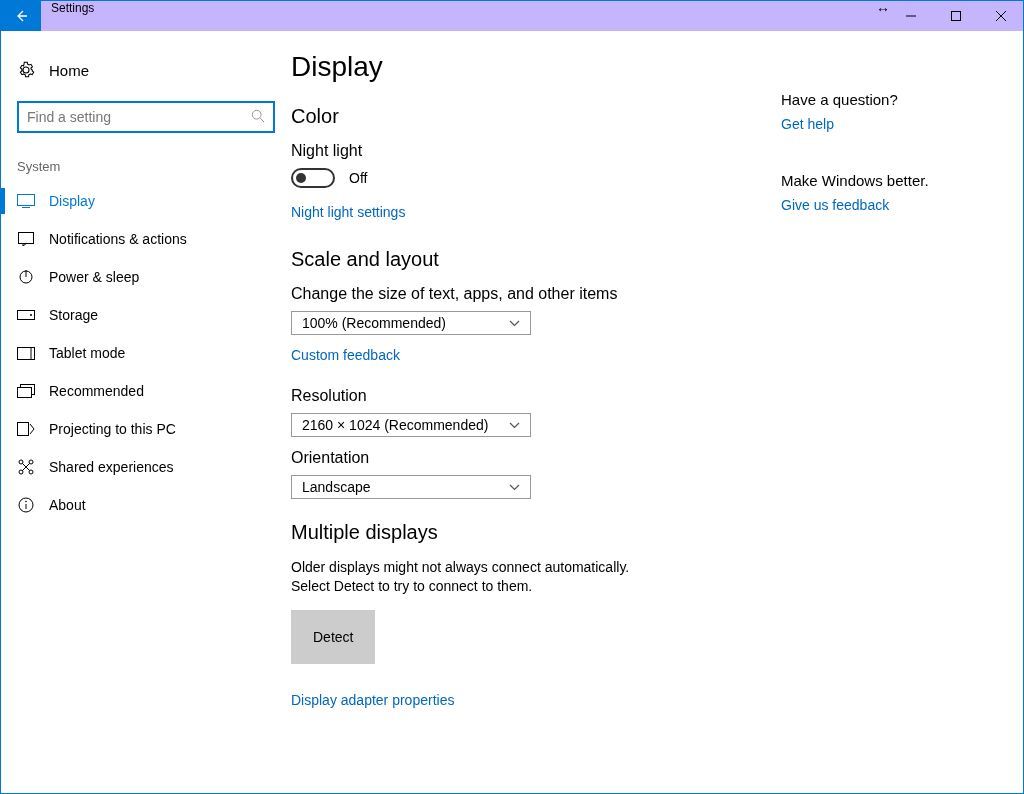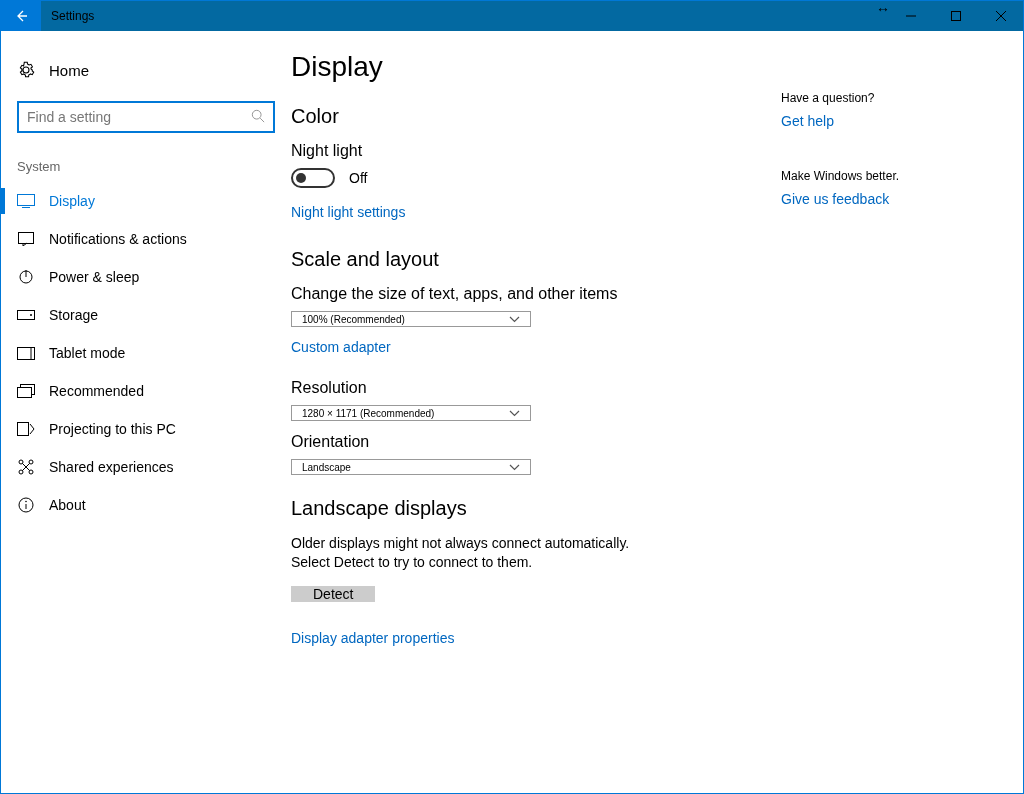--- a/index.html
+++ b/index.html
@@ -18,8 +18,8 @@
     .titlebar {
       height: 30px;
       display: flex;
-      align-items: center;
-      background: #0369a1;
+      align-items: flex-start;
+      background: #c4b5fd;
     }
     .titlebar-back {
       width: 40px;

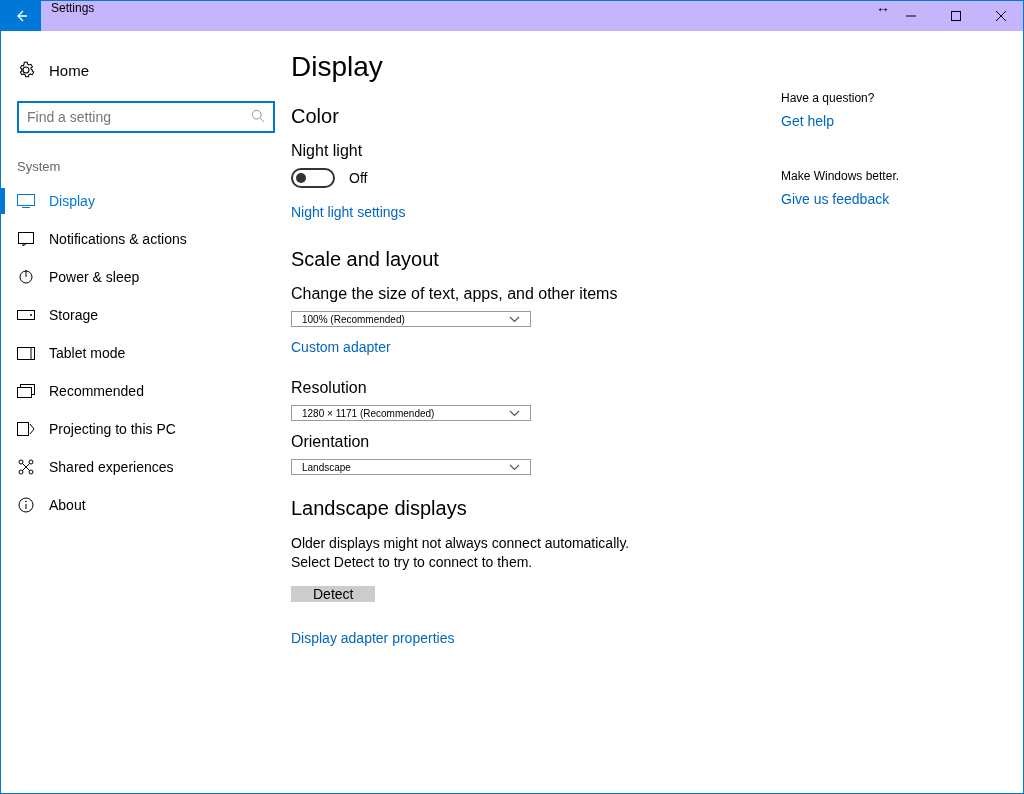--- a/index.html
+++ b/index.html
@@ -204,7 +204,7 @@
       margin-bottom: 28px;
     }
     .aside-label {
-      font-size: 12px;
+      font-size: 15px;
       margin-bottom: 8px;
     }
     .aside-link {

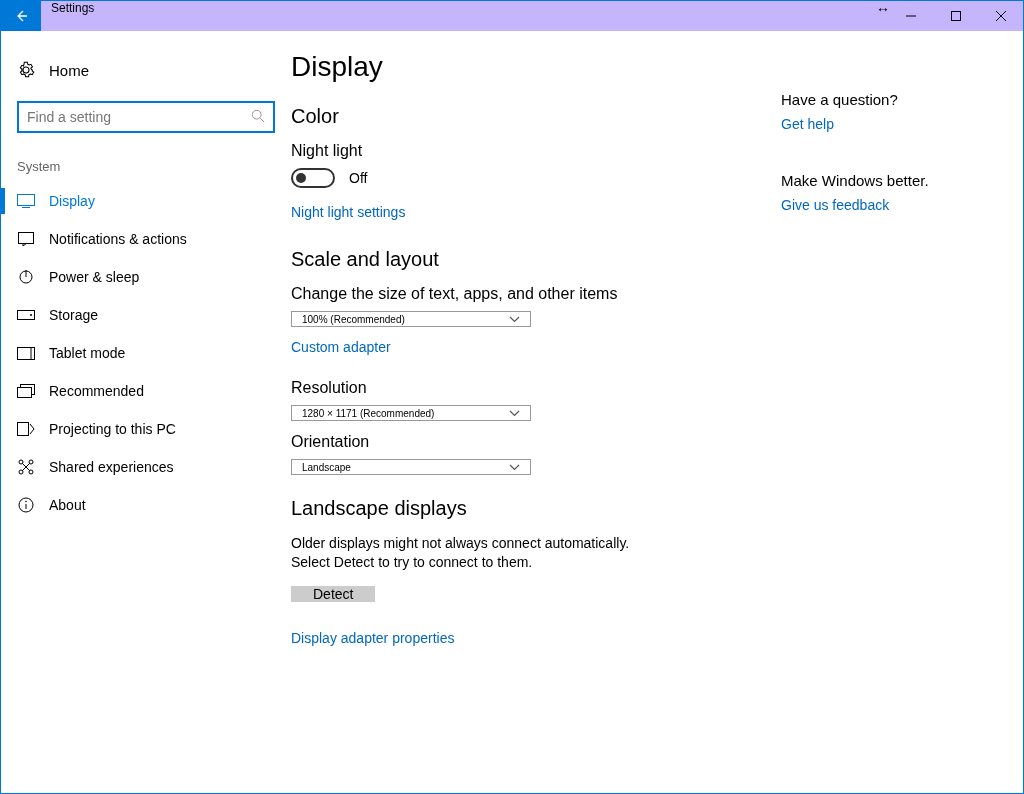--- a/index.html
+++ b/index.html
@@ -177,14 +177,14 @@
     }
     .select {
       width: 240px;
-      height: 16px;
+      height: 24px;
       border: 1px solid #999;
       display: flex;
       align-items: center;
       justify-content: space-between;
       padding: 0 10px;
       margin-bottom: 12px;
-      font-size: 10px;
+      font-size: 14px;
       text-align: center;
     }
     .chev { color: #666; font-size: 11px; }

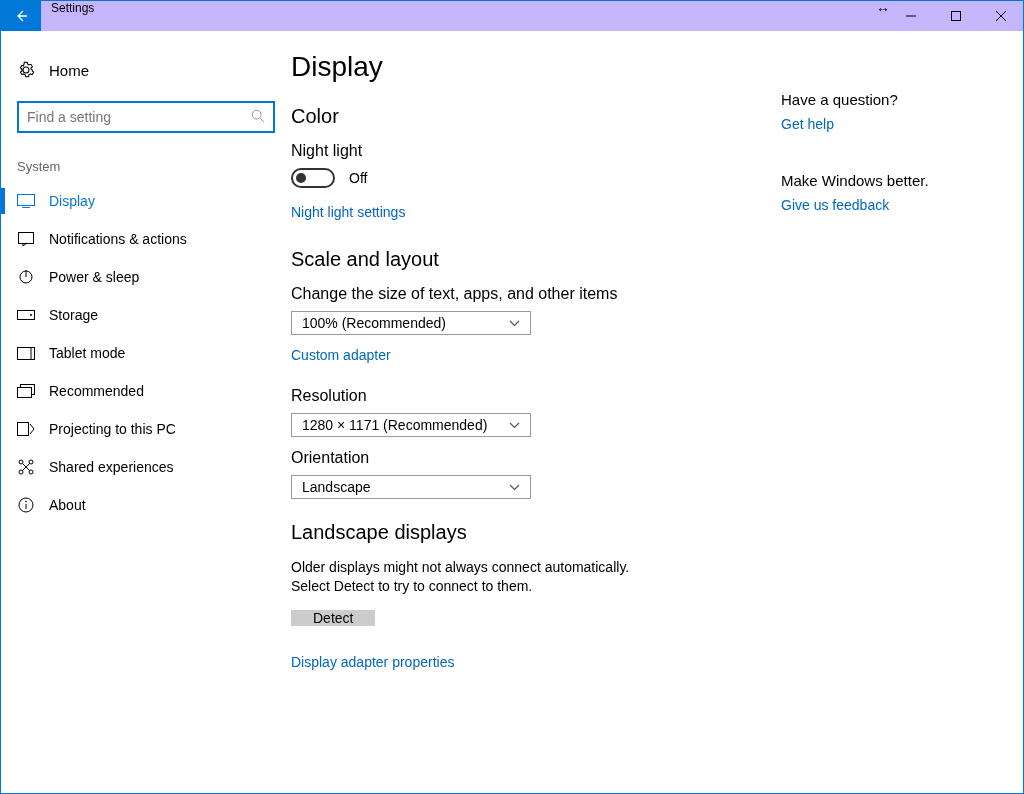--- a/index.html
+++ b/index.html
@@ -383,7 +383,7 @@
               <path d="M1 1 L5.5 5.5 L10 1" stroke="#555" fill="none" stroke-width="1.2"></path>
             </svg></span>
       </div>
-      <a class="link">Custom adapter</a>
+      <a class="link">Custom feedback</a>
 
       <div class="field-label">Resolution</div>
       <div class="select">

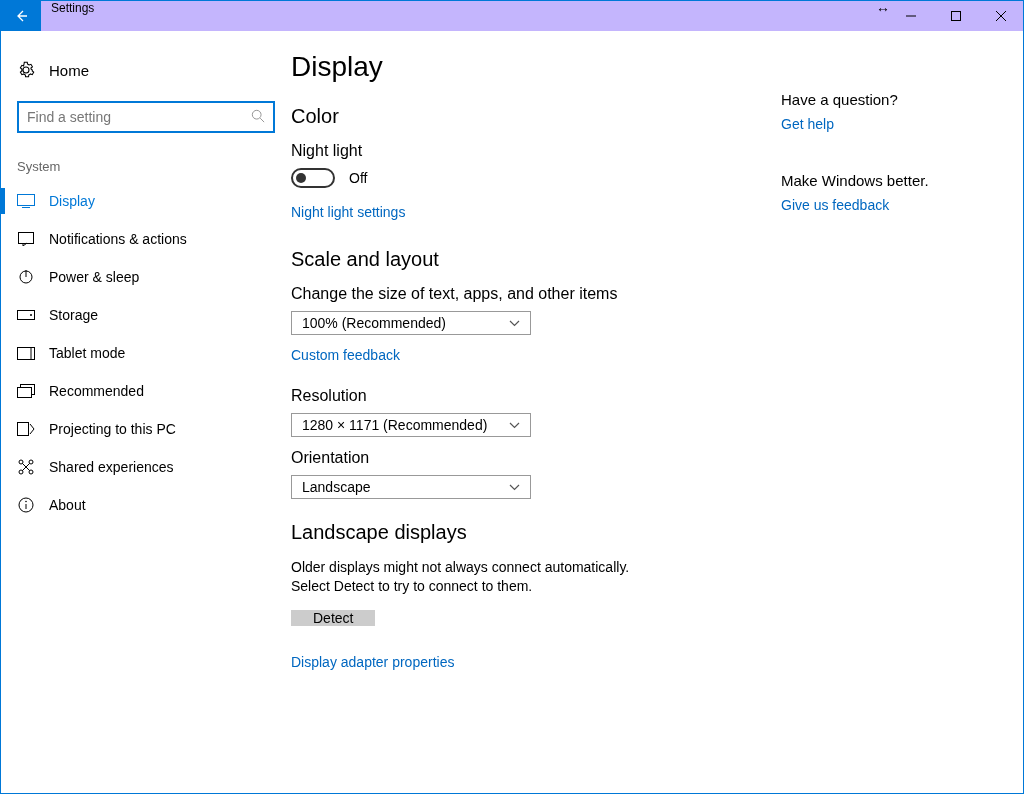--- a/index.html
+++ b/index.html
@@ -387,7 +387,7 @@
 
       <div class="field-label">Resolution</div>
       <div class="select">
-        <span>1280 × 1171 (Recommended)</span>
+        <span>2160 × 1024 (Recommended)</span>
         <span class="chev"><svg width="11" height="7" viewBox="0 0 11 7">
               <path d="M1 1 L5.5 5.5 L10 1" stroke="#555" fill="none" stroke-width="1.2"></path>
             </svg></span>

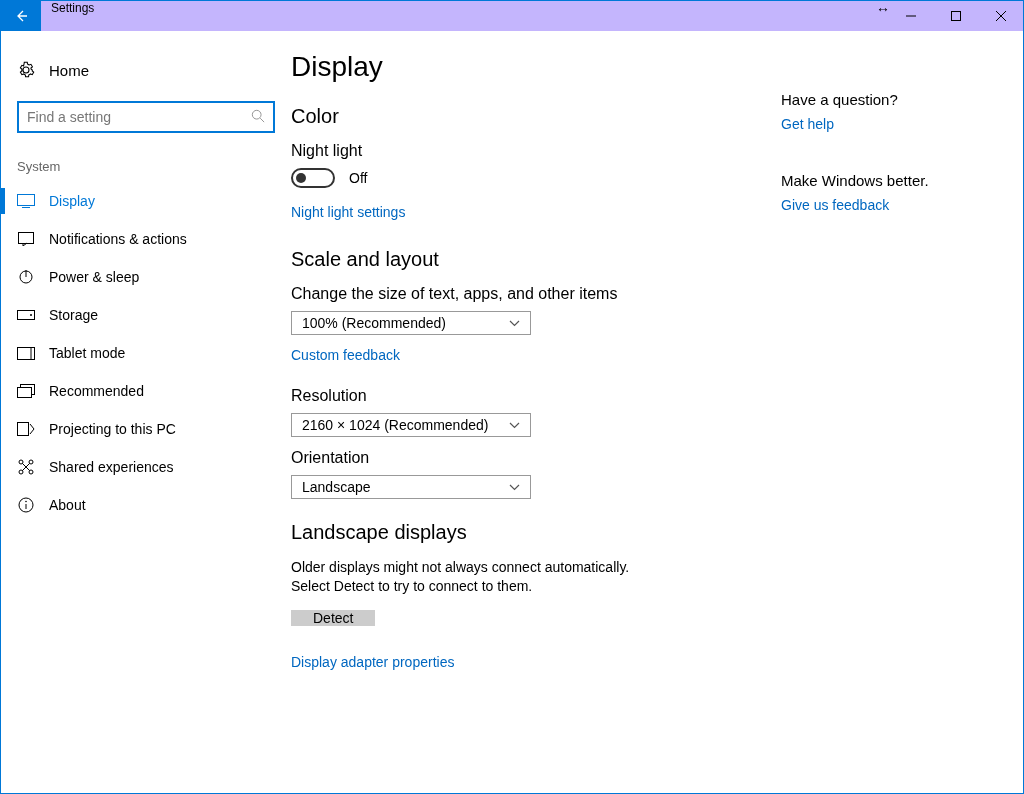--- a/index.html
+++ b/index.html
@@ -401,7 +401,7 @@
             </svg></span>
       </div>
 
-      <h2 style="margin-top:22px;">Landscape displays</h2>
+      <h2 style="margin-top:22px;">Multiple displays</h2>
       <div class="body-text">Older displays might not always connect automatically. Select Detect to try to connect to them.</div>
       <button class="button">Detect</button>
       <div><a class="link">Display adapter properties</a></div>

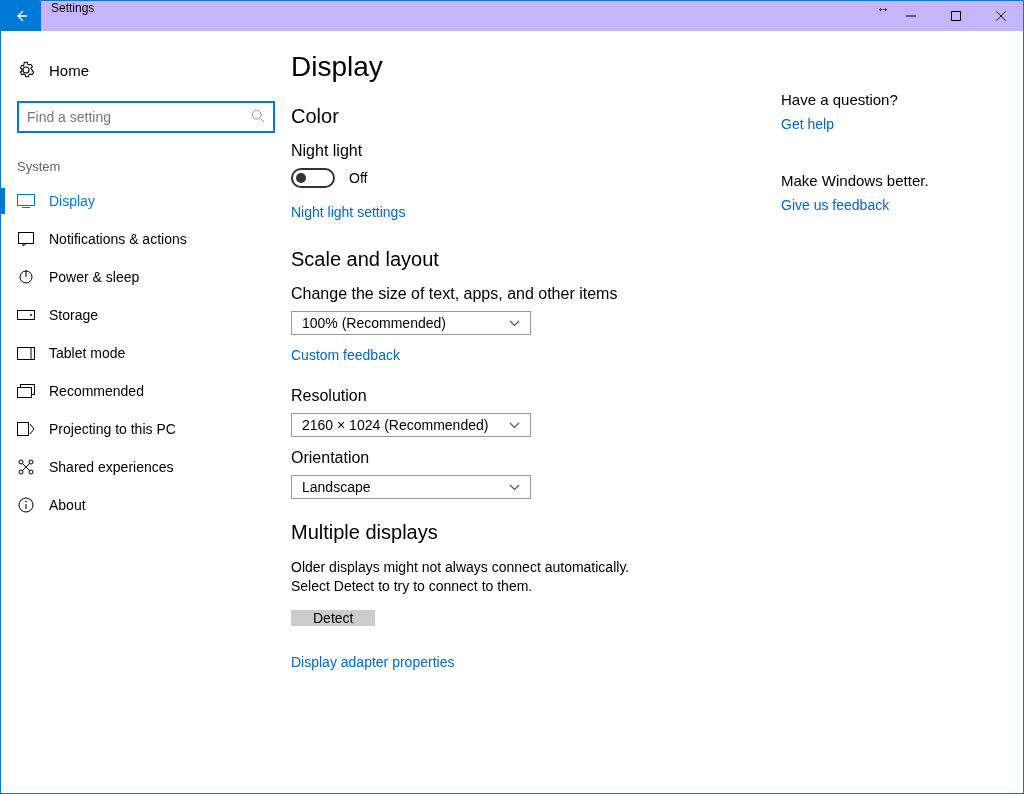--- a/index.html
+++ b/index.html
@@ -196,7 +196,7 @@
       max-width: 360px;
     }
     .button {
-      padding: 0 22px;
+      padding: 19px 22px;
       background: #ccc;
       border: none;
       font-size: 14px;

